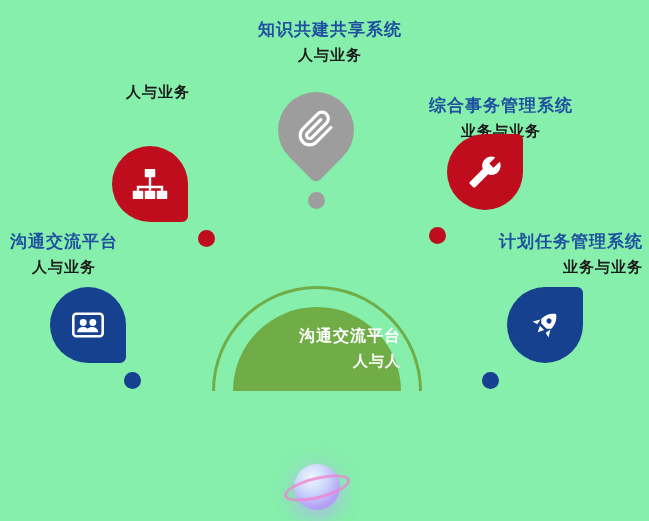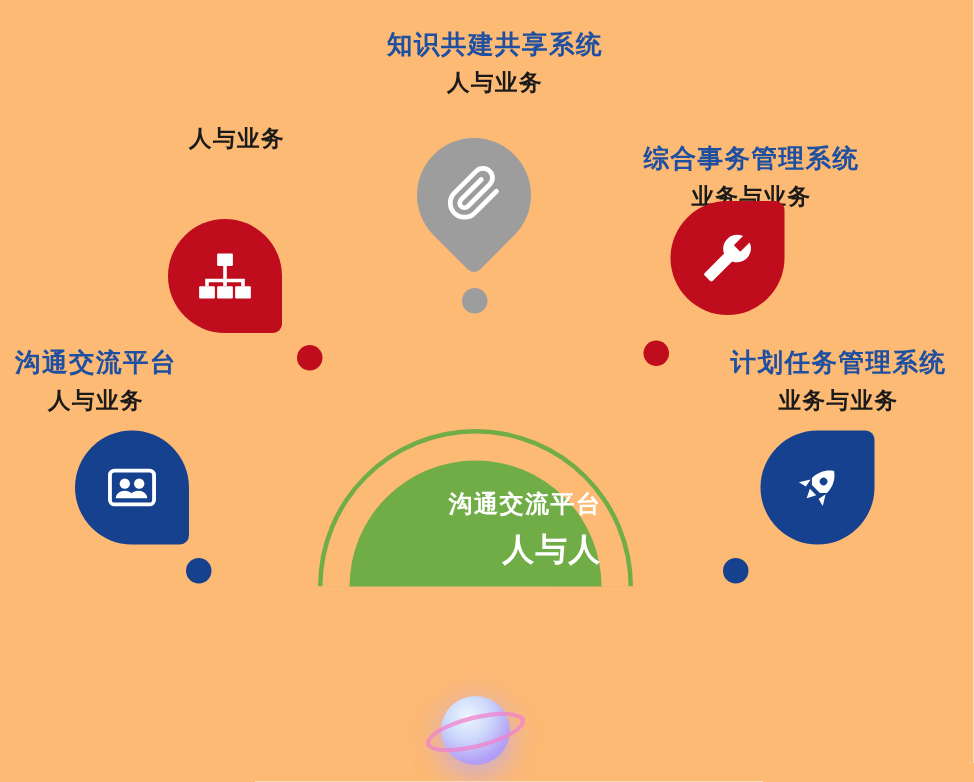--- a/index.html
+++ b/index.html
@@ -5,7 +5,7 @@
   * { box-sizing: border-box; margin: 0; padding: 0; }
   html,body { background: #ffffff; }
   body { font-family: "Liberation Sans", "DejaVu Sans", sans-serif; }
-  .canvas { position: relative; width: 649px; height: 521px; background: #fdba74; overflow: hidden; }
+  .canvas { position: relative; width: 649px; height: 521px; background: #86efac; overflow: hidden; }
 
   .label-group { position: absolute; transform: translateX(-50%); text-align: center; white-space: nowrap; }
   .label-main { font-size: 17px; font-weight: bold; color: #1e4fa0; letter-spacing: 1px; }

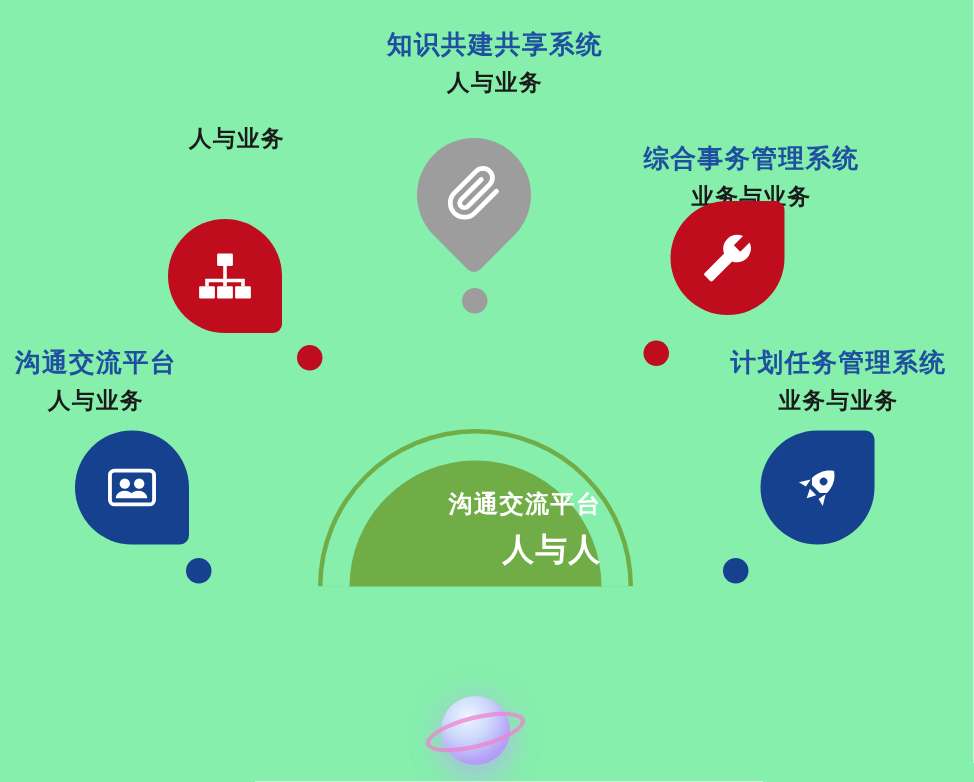--- a/index.html
+++ b/index.html
@@ -66,7 +66,7 @@
     <div class="label-sub">人与业务</div>
   </div>
 
-  <div class="label-group" style="left:559px; top:230px;">
+  <div class="label-group" style="left:571px; top:230px;text-align:right;">
     <div class="label-main">计划任务管理系统</div>
     <div class="label-sub">业务与业务</div>
   </div>

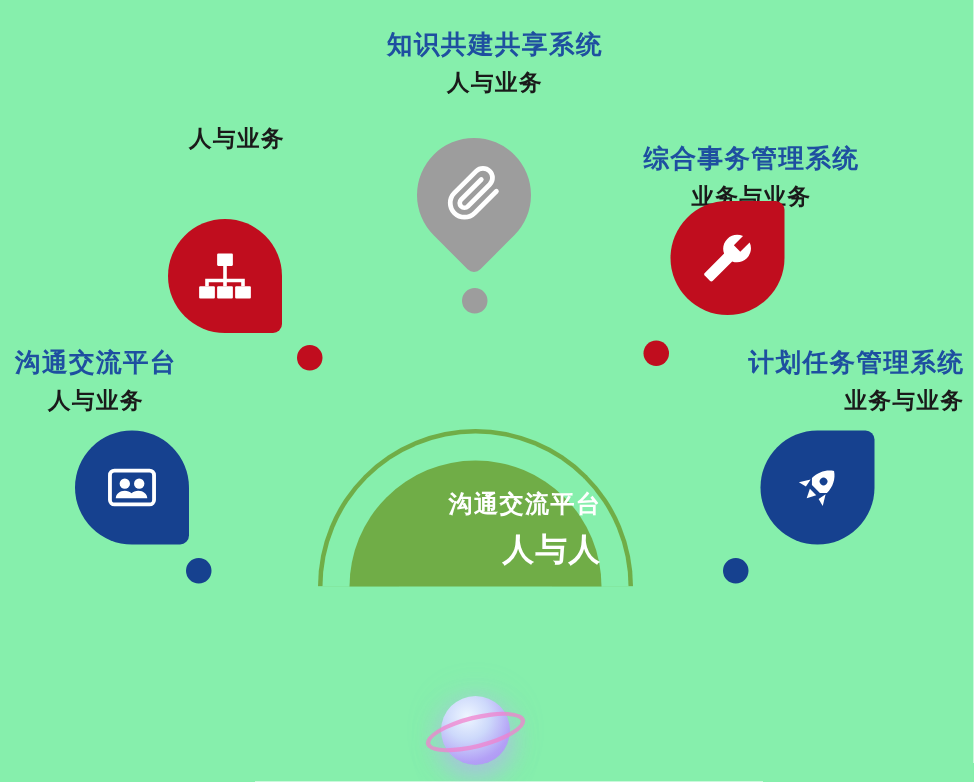--- a/index.html
+++ b/index.html
@@ -32,7 +32,7 @@
   .green-dome  { position: absolute; left: 233px; top: 307px; width: 168px; height: 84px;
                  background: #70ad47; border-radius: 84px 84px 0 0; text-align: right; padding-top: 19px; }
   .dome-title { color: #ffffff; font-weight: bold; font-size: 16px; letter-spacing: 1px; }
-  .dome-sub   { color: #ffffff; font-weight: bold; font-size: 21px; letter-spacing: 1px; margin-top: 5px; }
+  .dome-sub   { color: #ffffff; font-weight: bold; font-size: 15px; letter-spacing: 1px; margin-top: 5px; }
 
   .planet { position: absolute; left: 294px; top: 464px; width: 46px; height: 46px; }
   .planet-body { width: 46px; height: 46px; border-radius: 50%;

